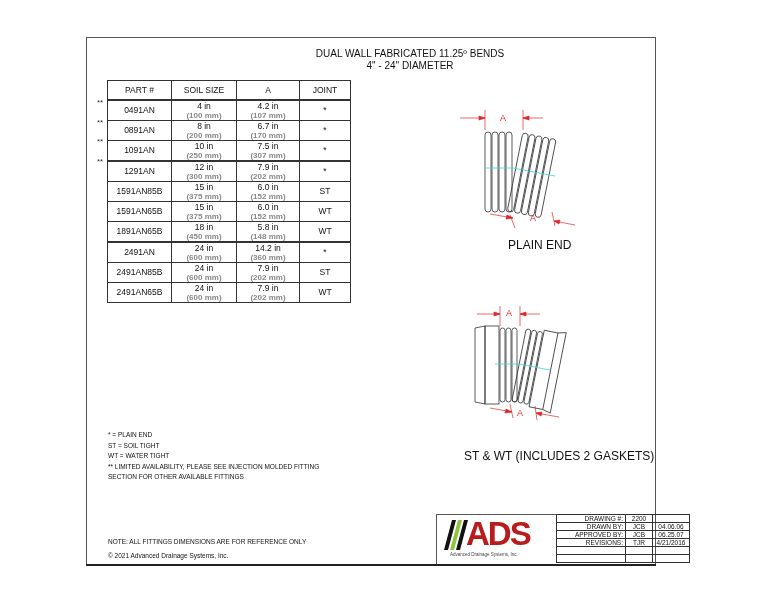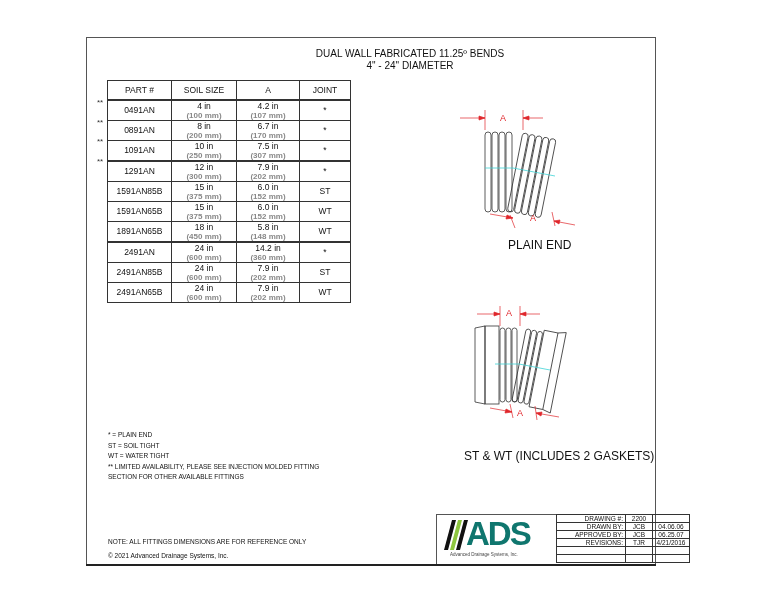--- a/index.html
+++ b/index.html
@@ -21,7 +21,7 @@
   .caption { position:absolute; font-size:12px; }
   .tb { position:absolute; left:436px; top:514px; width:220px; height:50px; border-left:1.5px solid #555; border-top:1.5px solid #555; box-sizing:border-box; }
   .logo { position:absolute; left:438px; top:515px; width:118px; height:48px; }
-  .logo .word { position:absolute; left:28px; top:0; font-size:33px; font-weight:bold; letter-spacing:-2px; color:#0f766e; font-family:"Liberation Sans", sans-serif; }
+  .logo .word { position:absolute; left:28px; top:0; font-size:33px; font-weight:bold; letter-spacing:-2px; color:#b91c1c; font-family:"Liberation Sans", sans-serif; }
   .logo .sub { position:absolute; left:12px; top:37px; font-size:4.5px; color:#444; }
   table.tbinfo { position:absolute; left:556px; top:514px; border-collapse:collapse; font-size:6.5px; }
   table.tbinfo td { border:1px solid #333; height:7px; line-height:7px; padding:0 2px; }

